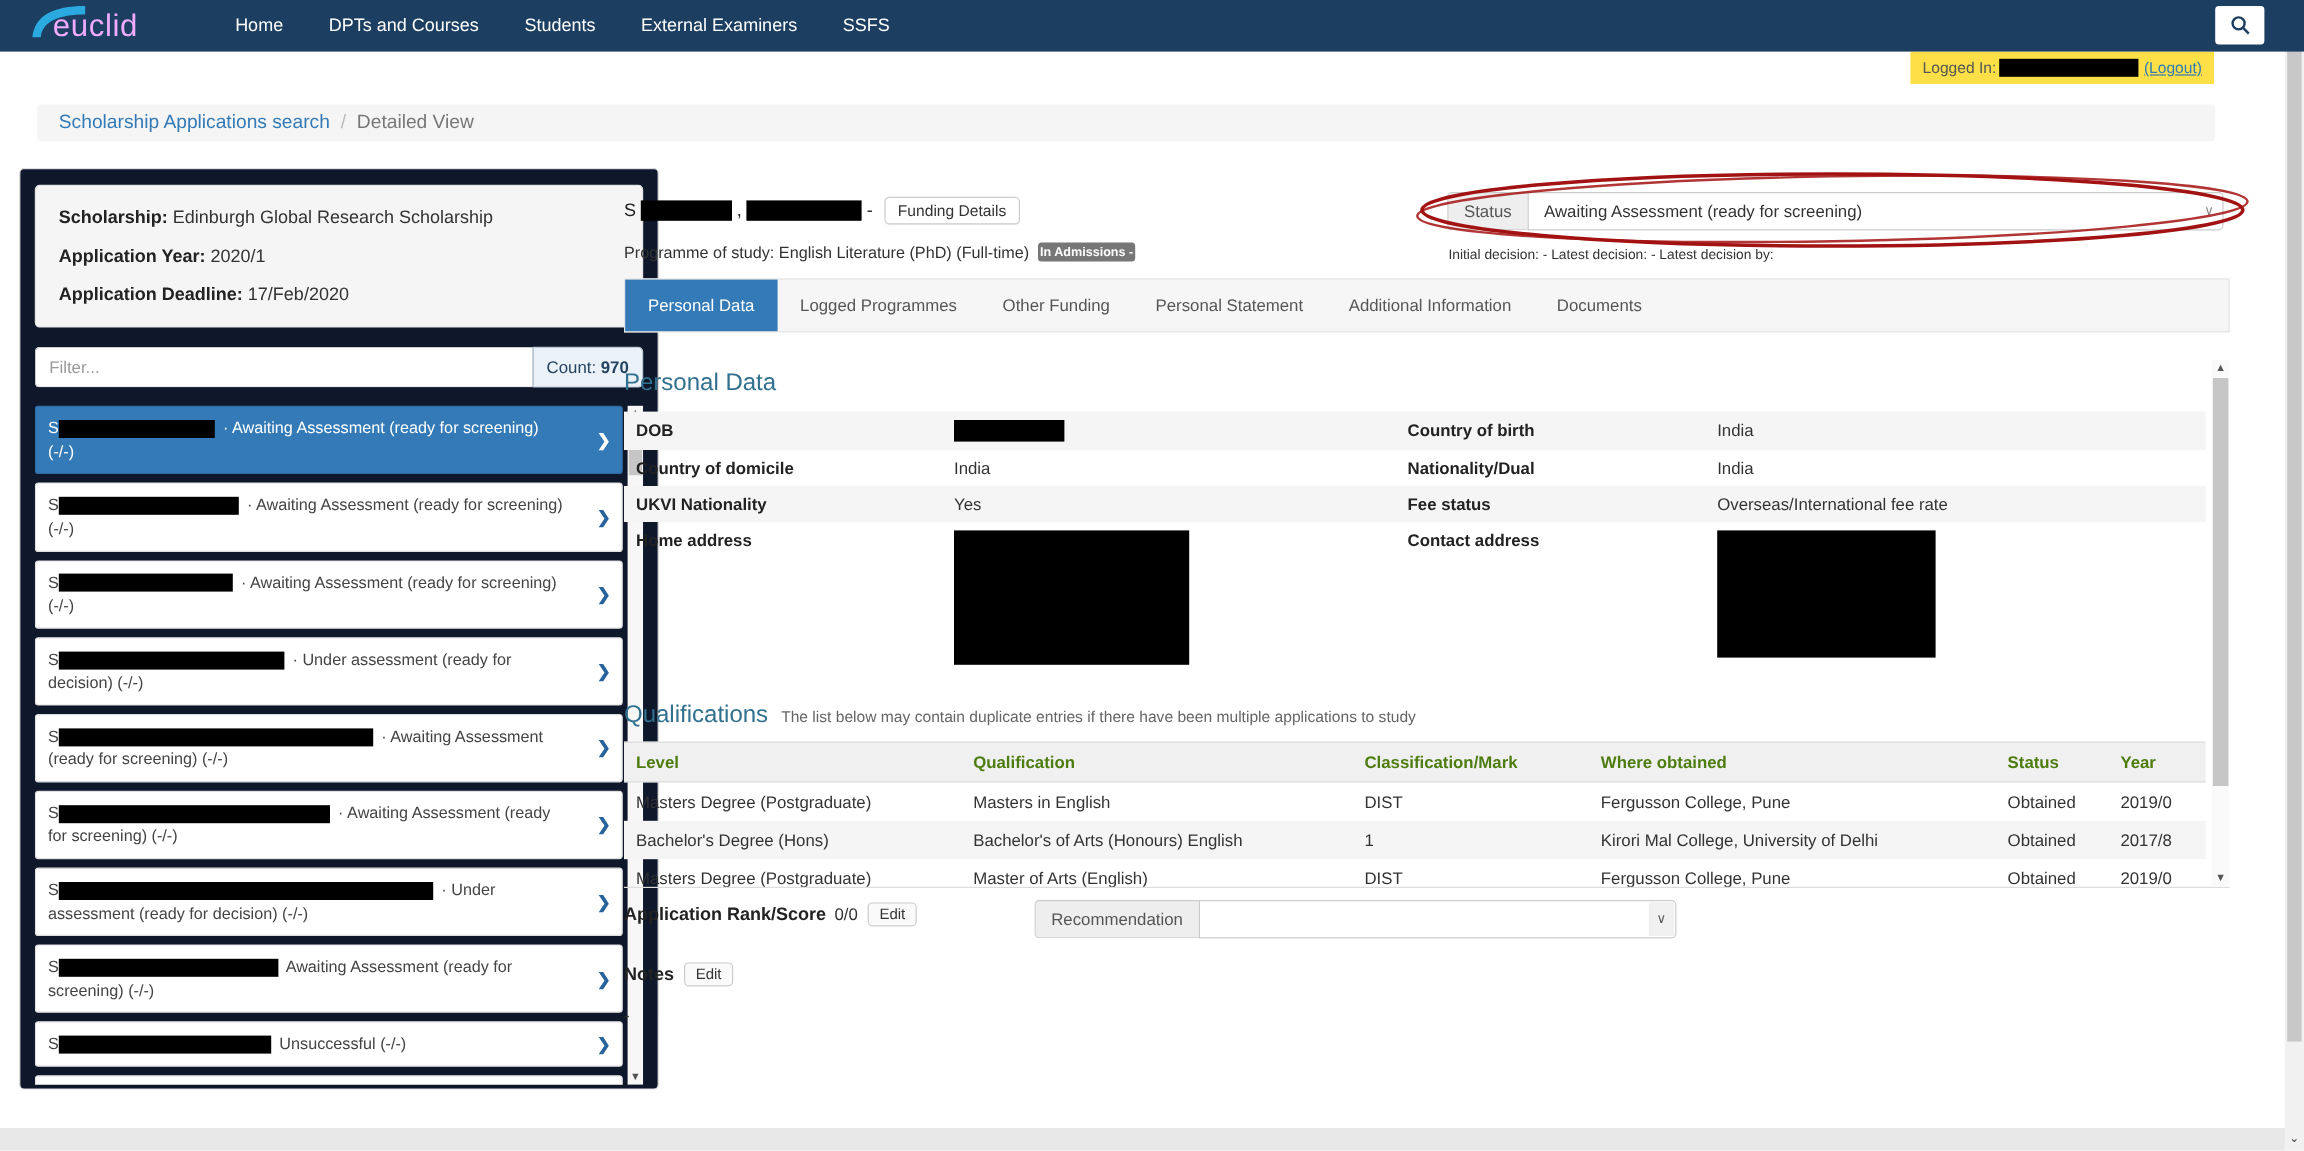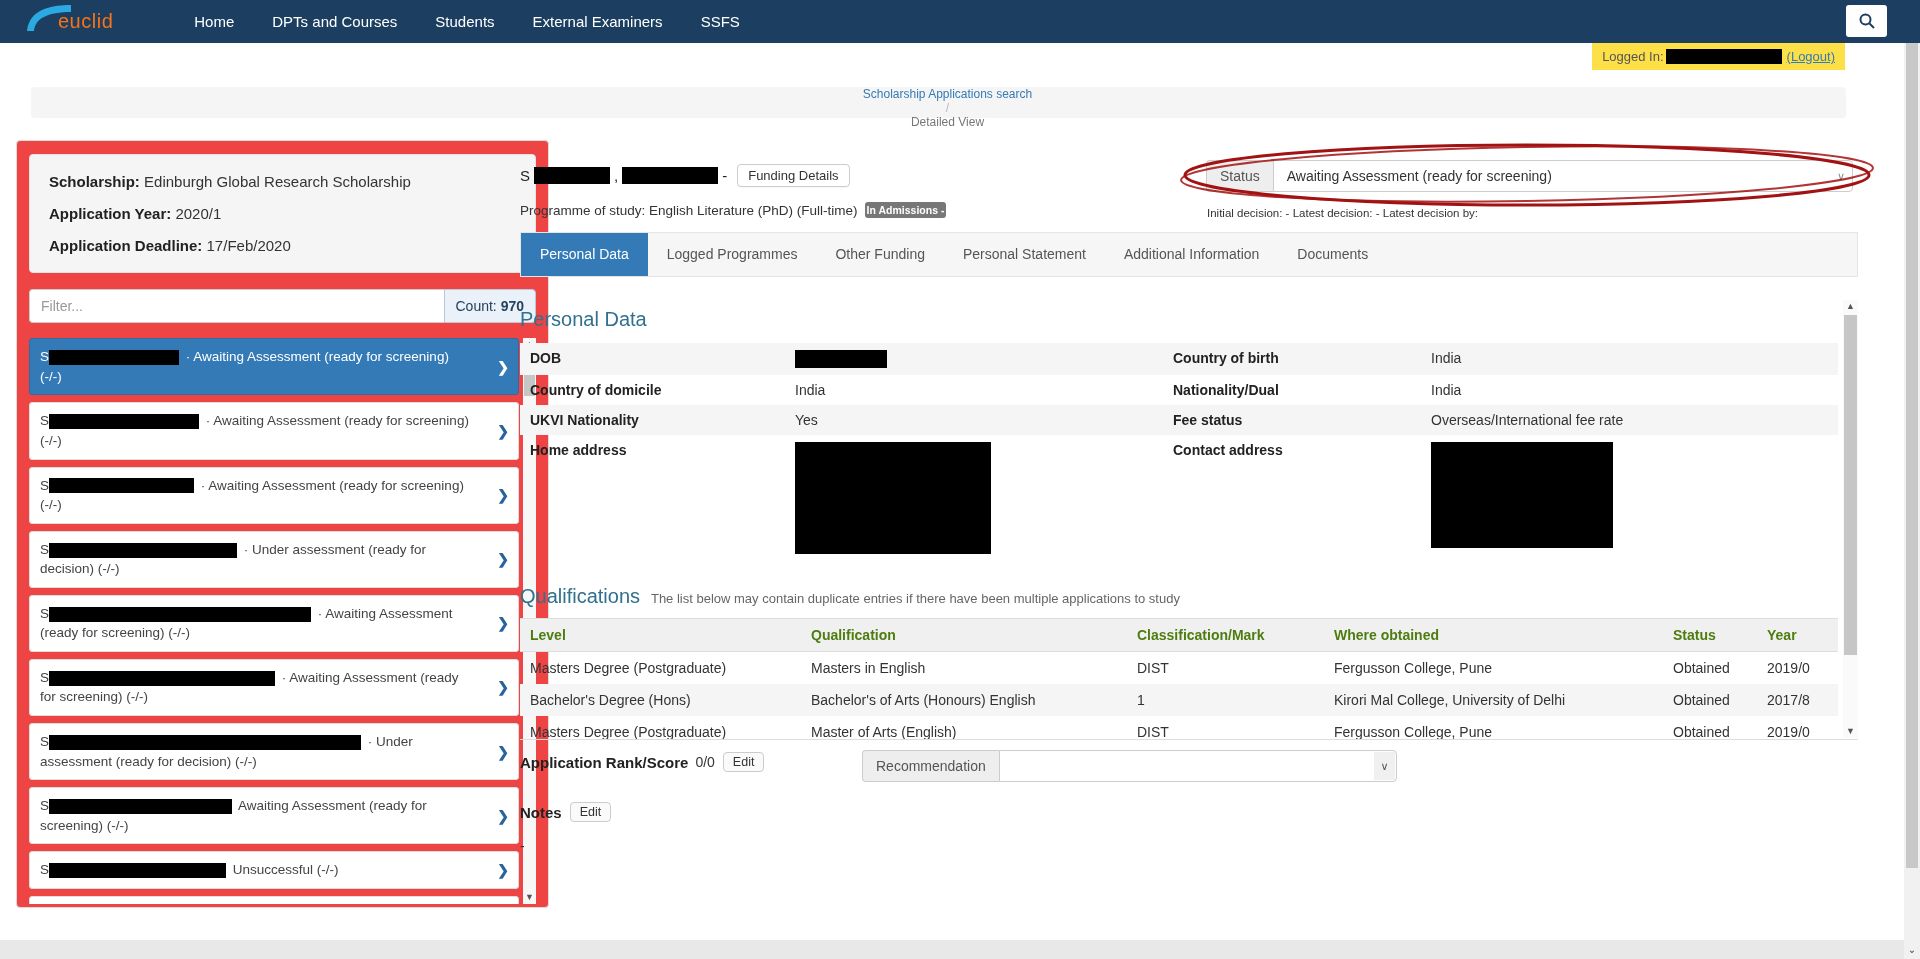--- a/index.html
+++ b/index.html
@@ -12,7 +12,7 @@
   .navbar { position:absolute; top:0; left:0; right:0; height:43px; background:#1c3e60; display:flex; align-items:center; z-index:5; }
   .brand { position:relative; margin-left:30px; display:flex; align-items:center; height:43px; }
   .brand svg { position:absolute; left:-6px; top:2px; }
-  .brand-text { color:#f97316; font-size:20px; letter-spacing:.5px; margin-left:28px; font-weight:400; }
+  .brand-text { color:#f0abfc; font-size:26px; letter-spacing:.5px; margin-left:14px; font-weight:400; }
   .nav-menu { display:flex; margin-left:62px; }
   .nav-item { color:#fff; font-size:15px; padding:0 19px; line-height:43px; cursor:pointer; }
   .search-btn { position:absolute; right:33px; top:5px; width:41px; height:32px; background:#fff; border-radius:3px; display:flex; align-items:center; justify-content:center; cursor:pointer; }

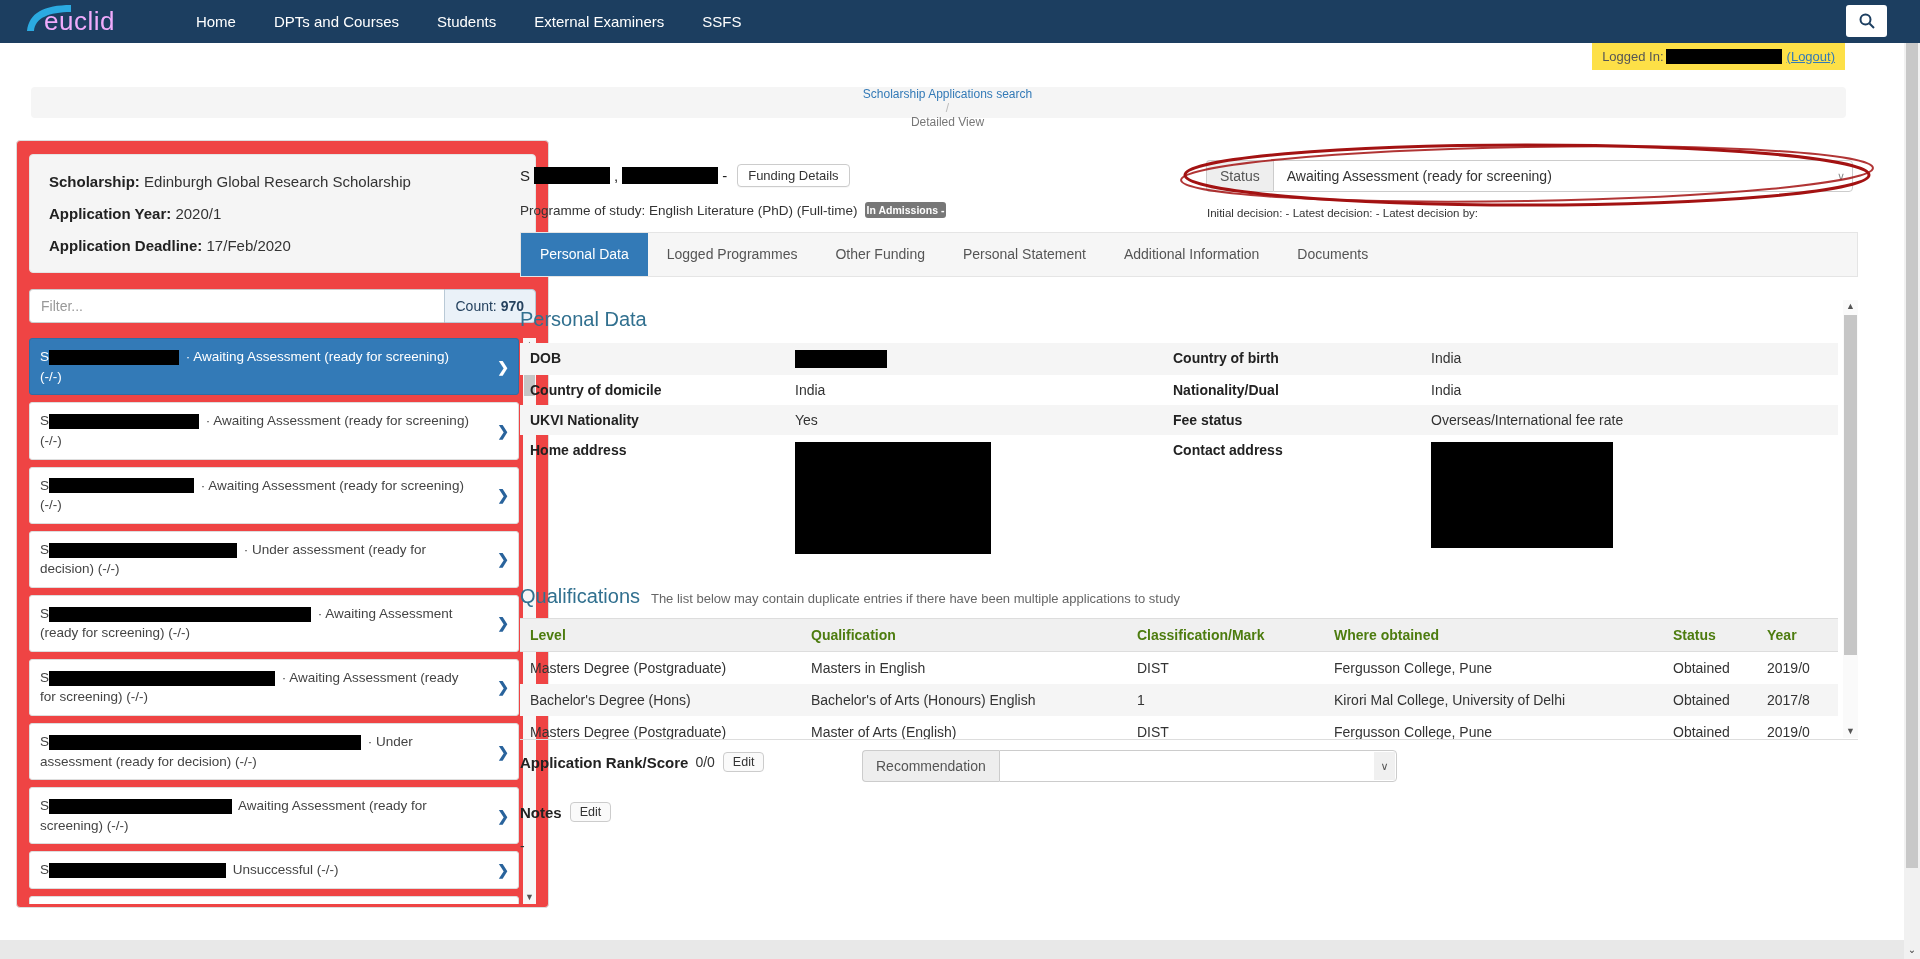--- a/index.html
+++ b/index.html
@@ -22,7 +22,7 @@
   .redact { background:#000; display:inline-block; vertical-align:middle; }
   .logged .redact { margin:0 2px; }
   
-  .breadcrumb { position:absolute; top:87px; left:31px; right:74px; height:31px; background:#f5f5f5; border-radius:4px; display:flex; align-items:center; padding-left:18px; font-size:12px;flex-direction:column; }
+  .breadcrumb { position:absolute; top:87px; left:31px; right:74px; height:31px; background:#f5f5f5; border-radius:4px; display:flex; align-items:center; padding-left:18px; font-size:16px; }
   .breadcrumb .bc-link { color:#337ab7; cursor:pointer; }
   .breadcrumb .bc-sep { color:#bbb; margin:0 9px; }
   .breadcrumb .bc-current { color:#777; }

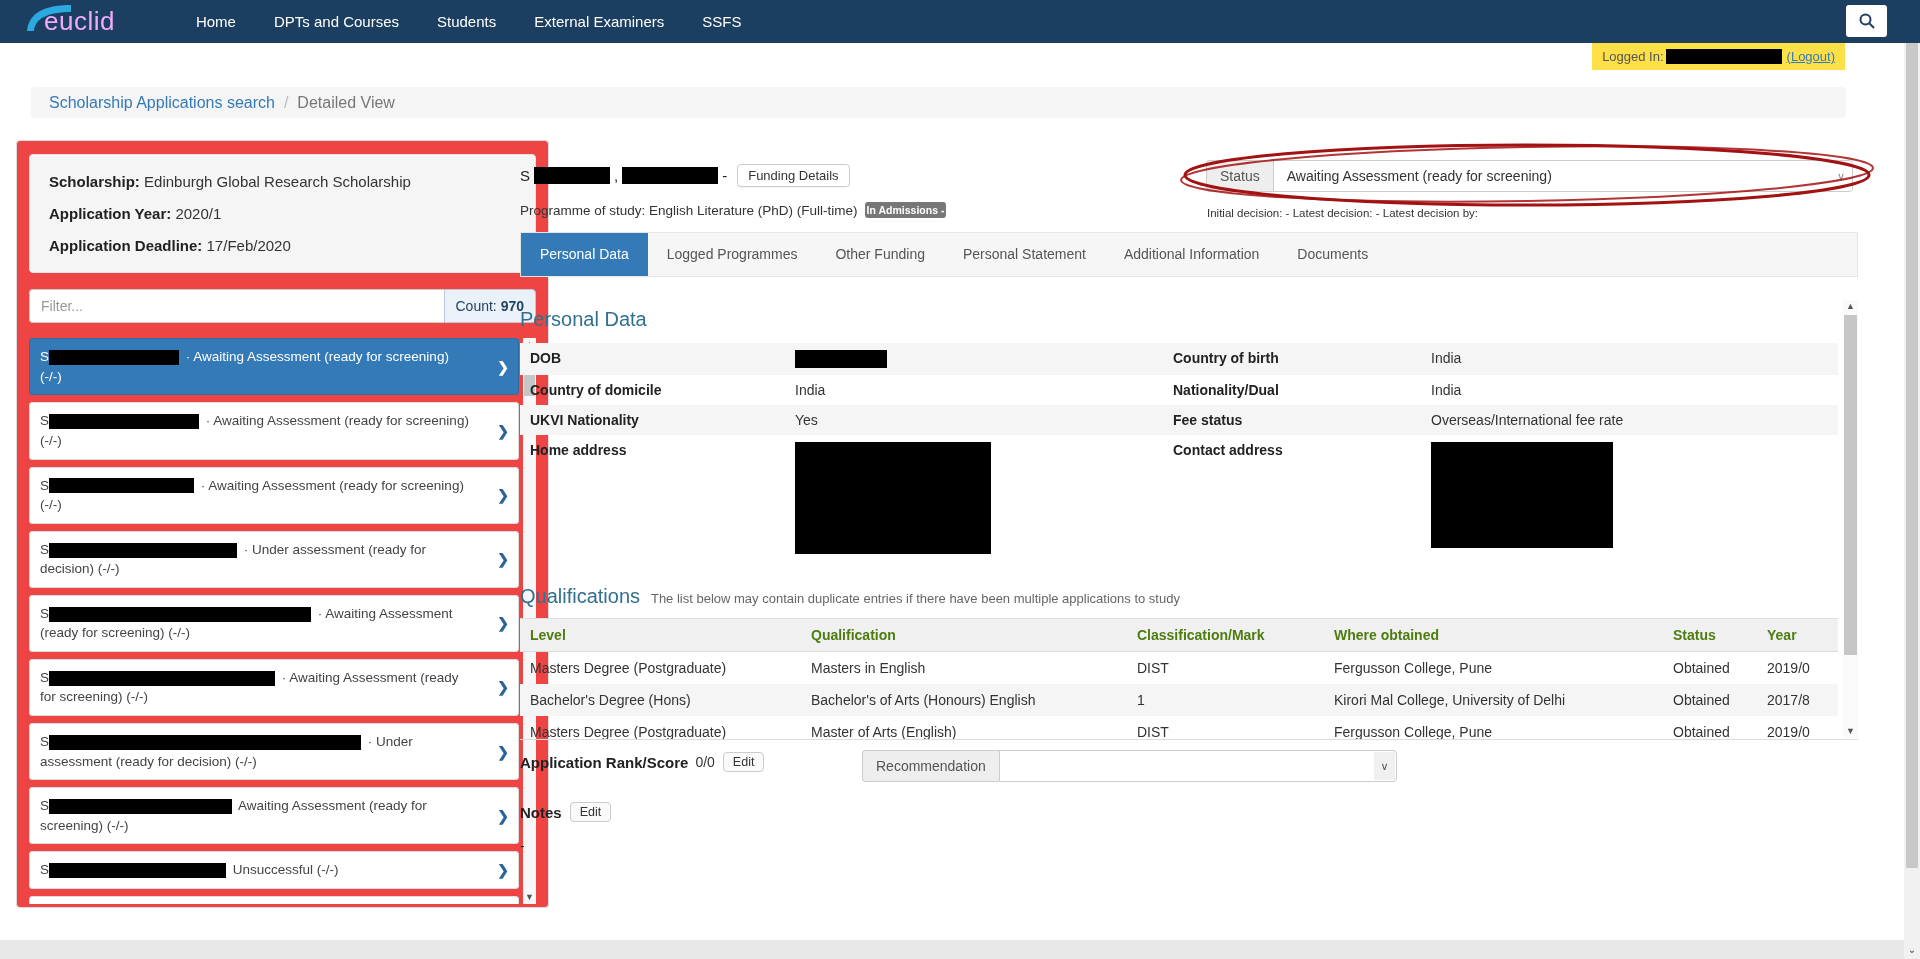--- a/index.html
+++ b/index.html
@@ -27,7 +27,7 @@
   .breadcrumb .bc-sep { color:#bbb; margin:0 9px; }
   .breadcrumb .bc-current { color:#777; }
   
-  .left-panel { position:absolute; left:16px; top:140px; width:533px; height:768px; background:#ef4444; border:1px solid #ddd; border-radius:4px; padding:13px 12px; overflow:hidden; }
+  .left-panel { position:absolute; left:16px; top:140px; width:533px; height:768px; background:#0f172a; border:1px solid #ddd; border-radius:4px; padding:13px 12px; overflow:hidden; }
   .info-box { background:#f5f5f5; border:1px solid #e4e4e4; border-radius:4px; padding:16px 19px; font-size:15px; color:#333; }
   .info-box p { margin-bottom:10px; line-height:1.45; }
   .info-box p:last-child { margin-bottom:0; }

